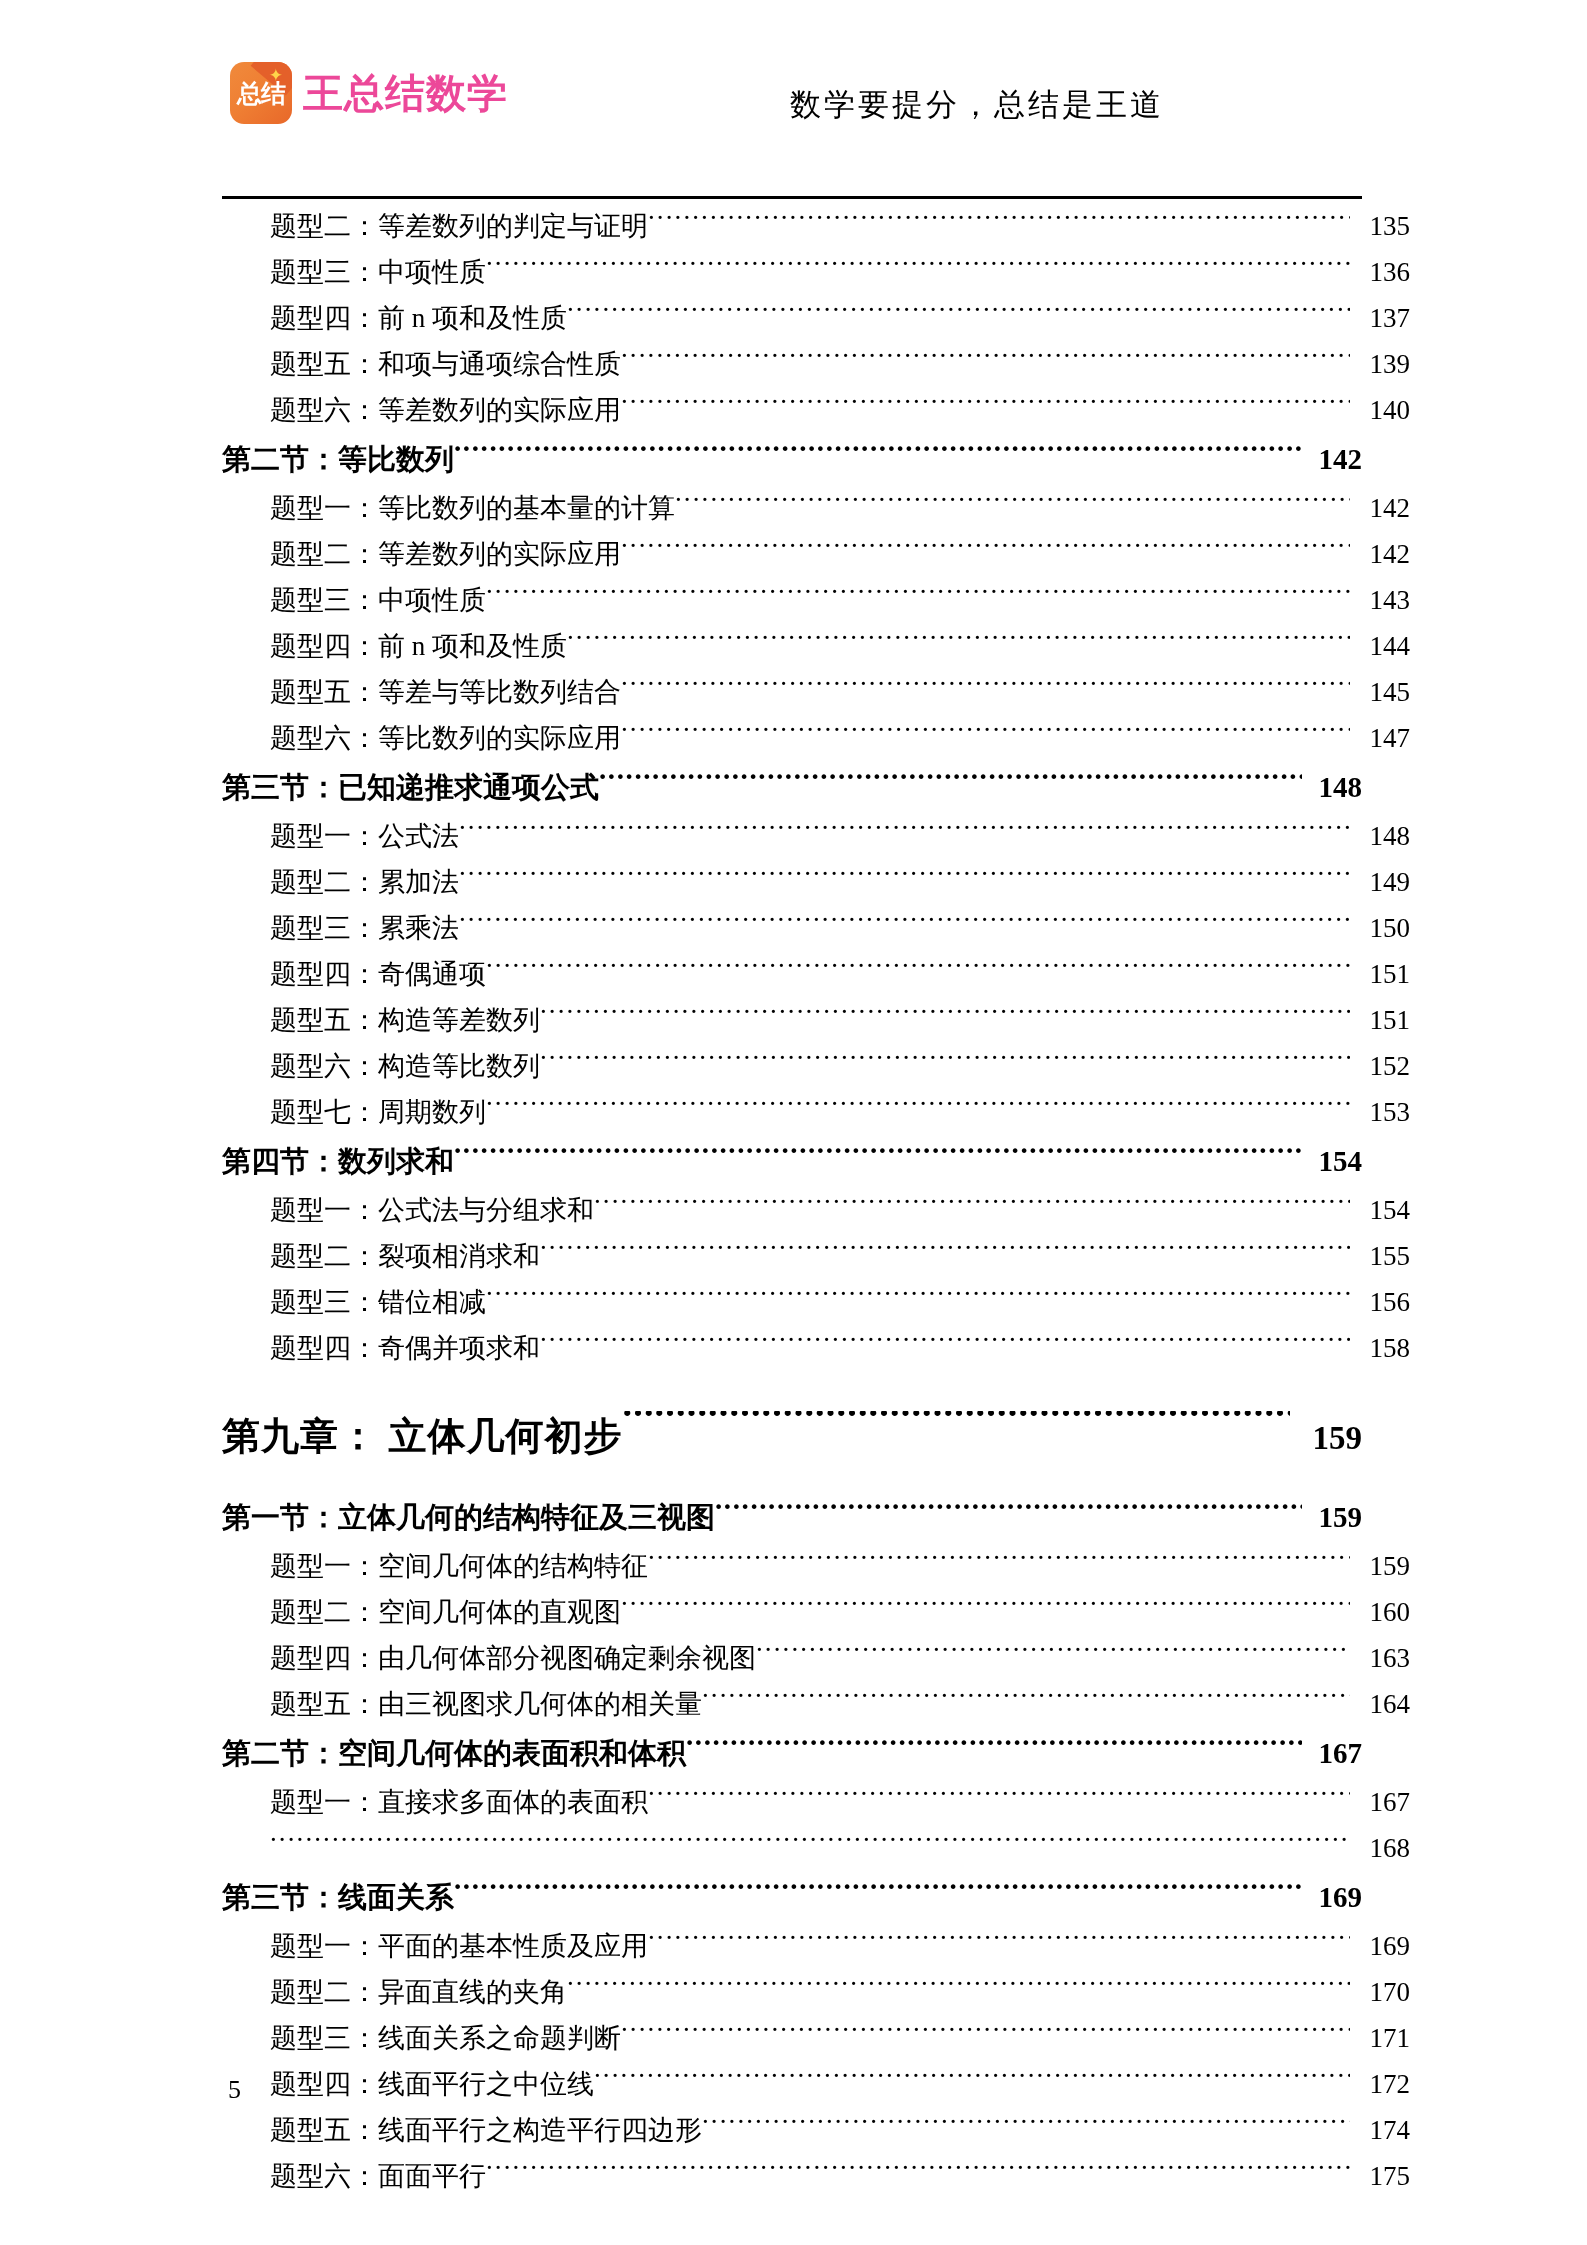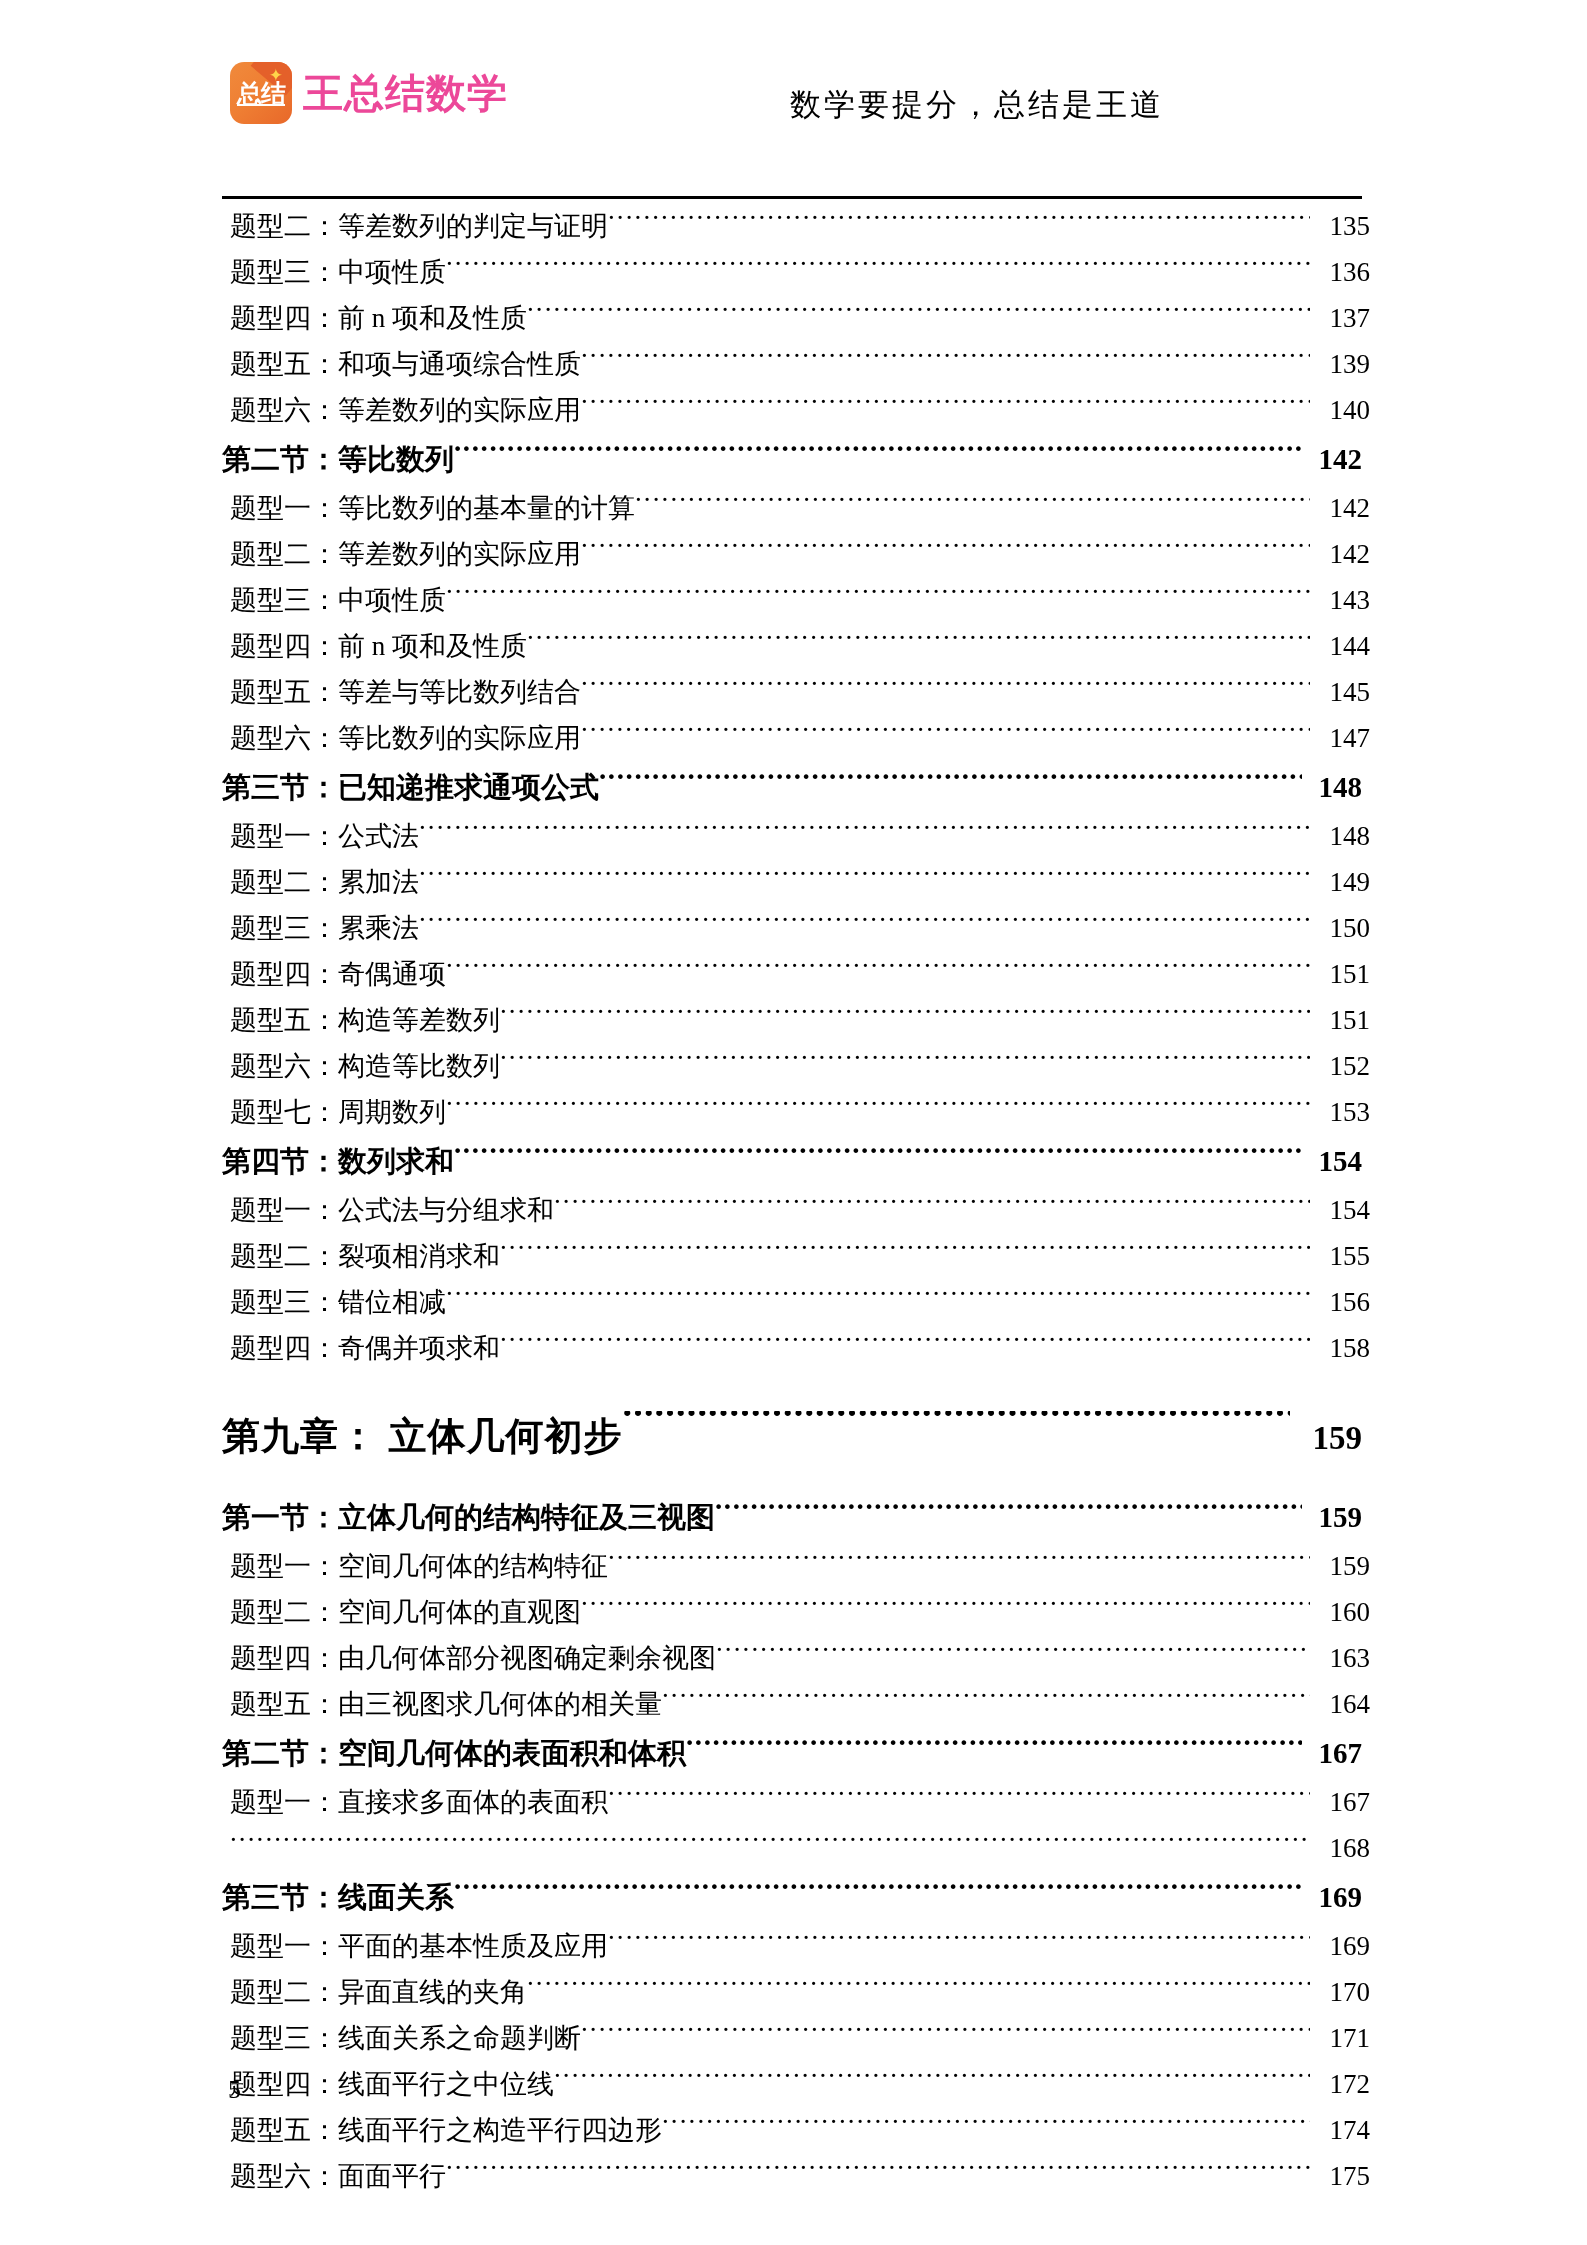--- a/index.html
+++ b/index.html
@@ -68,7 +68,6 @@
     font-size: 25px;
     letter-spacing: -1px;
     line-height: 1;
-    text-decoration: underline;
   }
   .logo-spark {
     position: absolute;

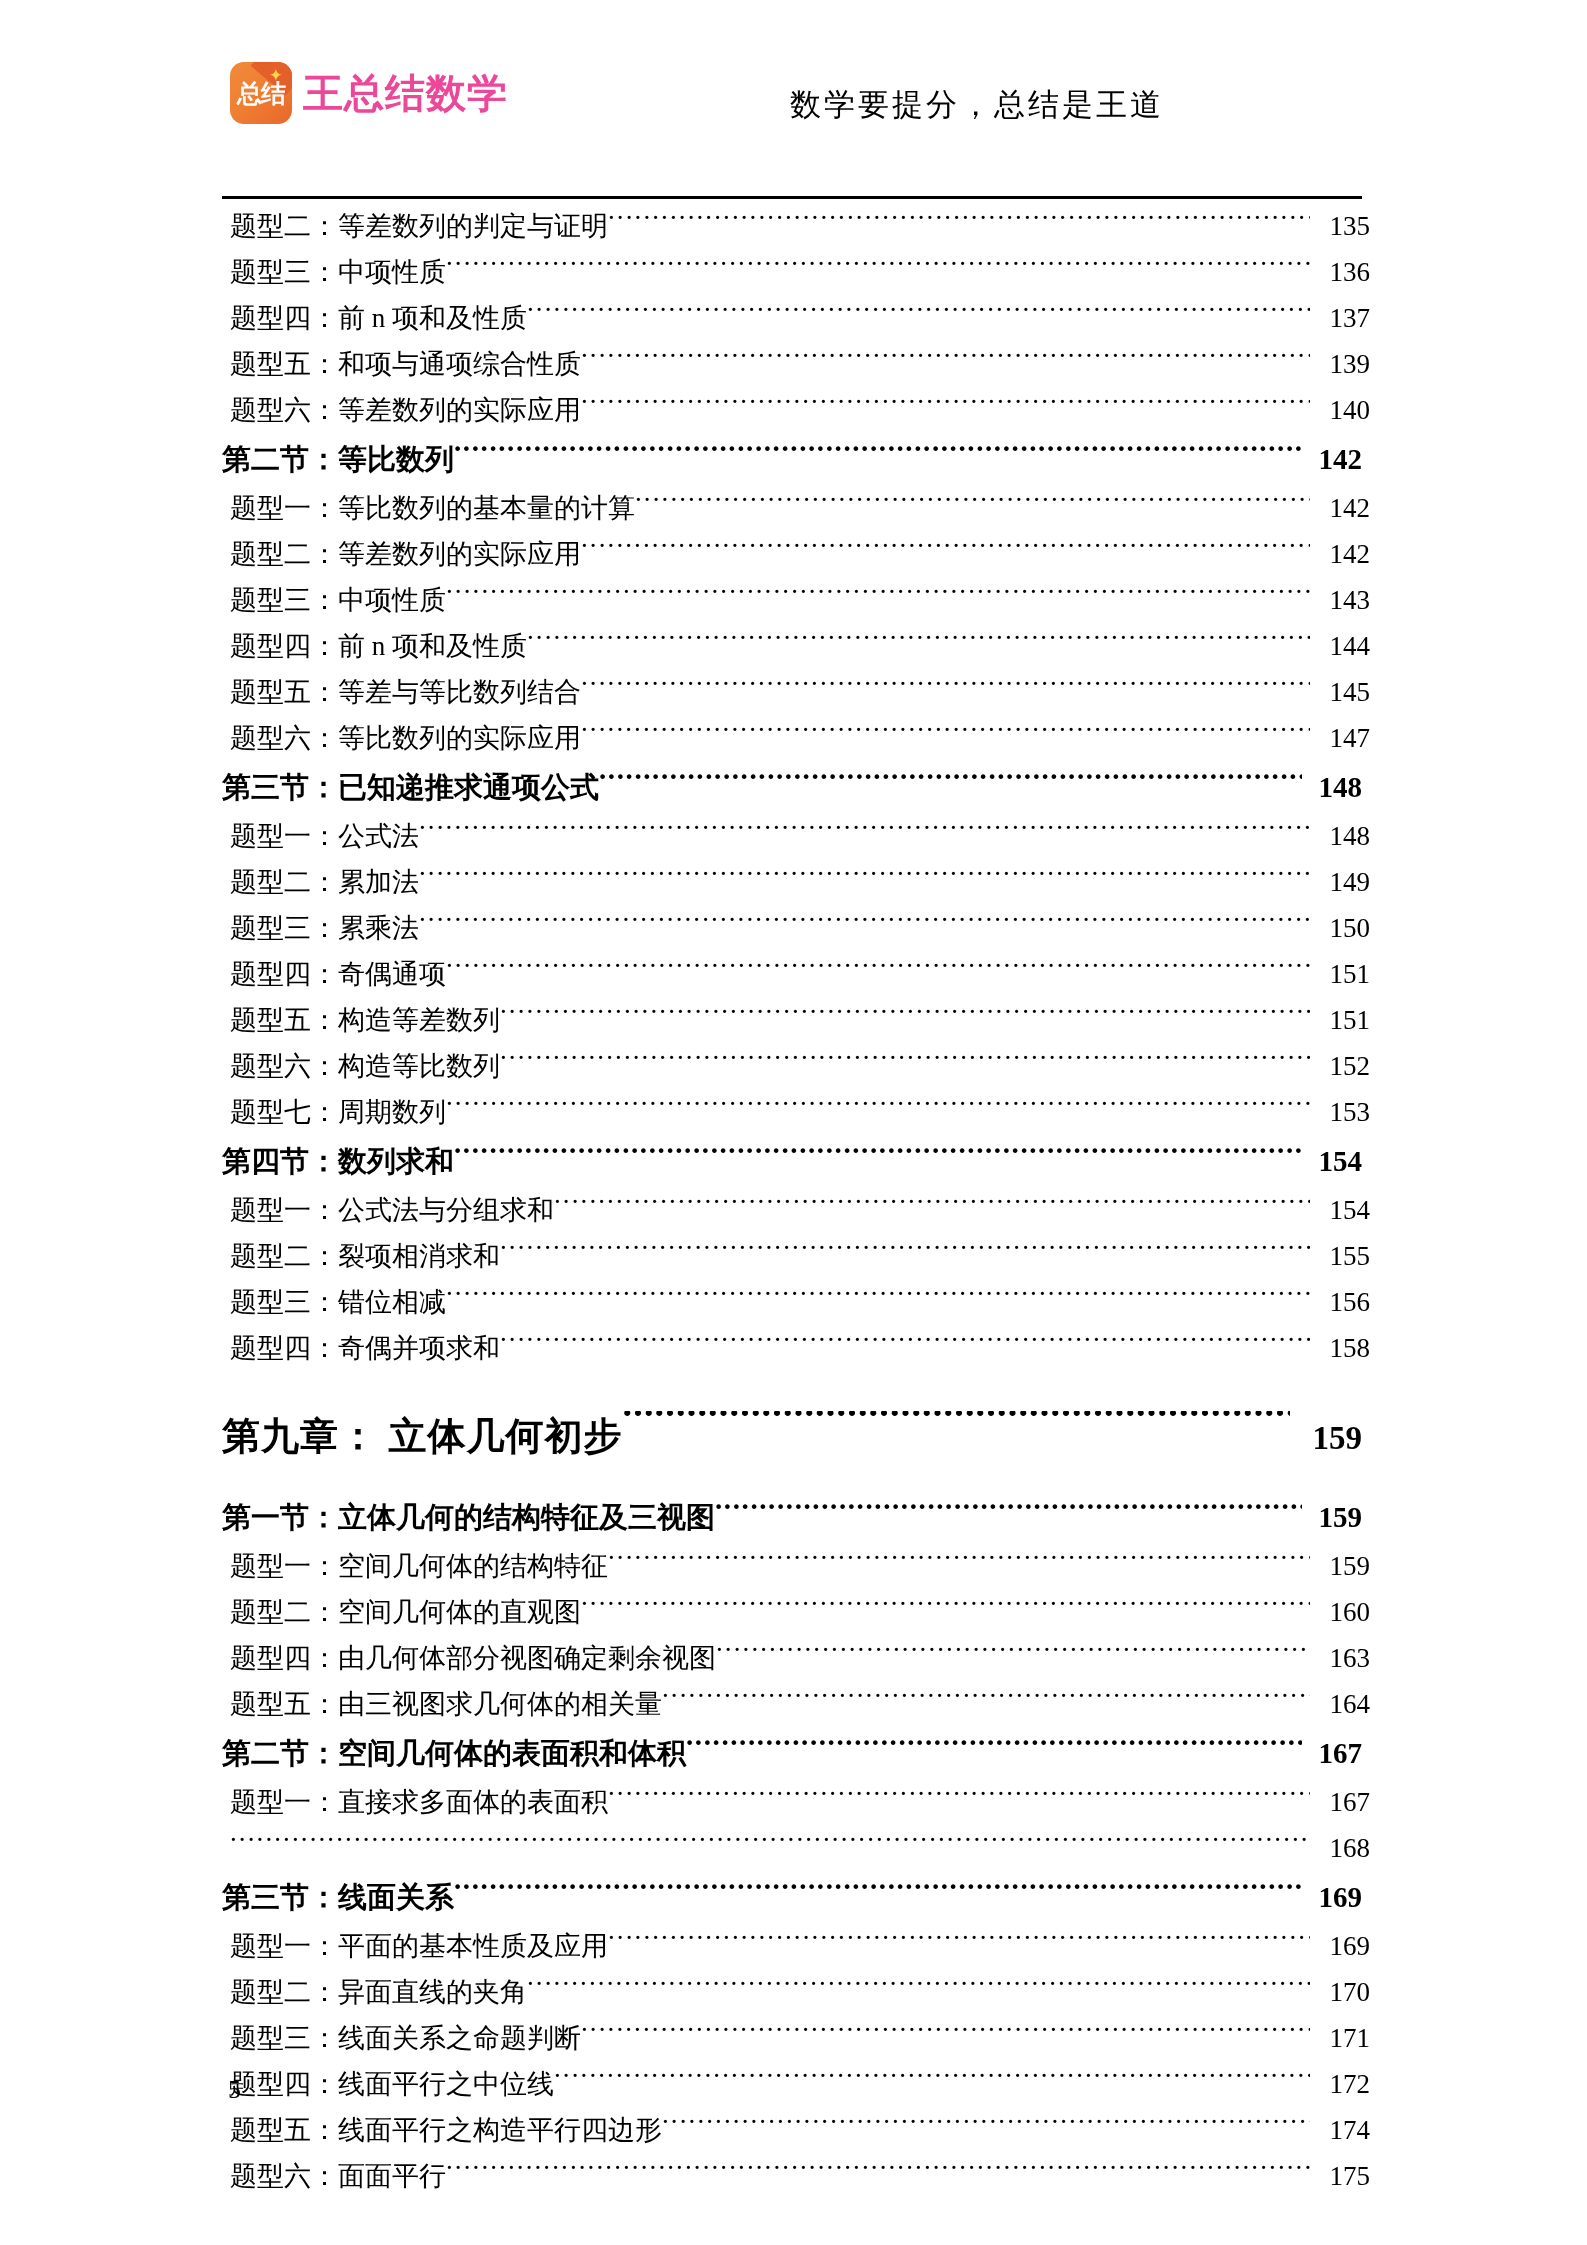--- a/index.html
+++ b/index.html
@@ -137,6 +137,7 @@
     font-size: 27px;
     line-height: 46px;
     padding-left: 8px;
+    margin-left: 40px;
   }
   .lvl-topic .toc-leader::after {
     content: "..............................................................................................................................................................";

